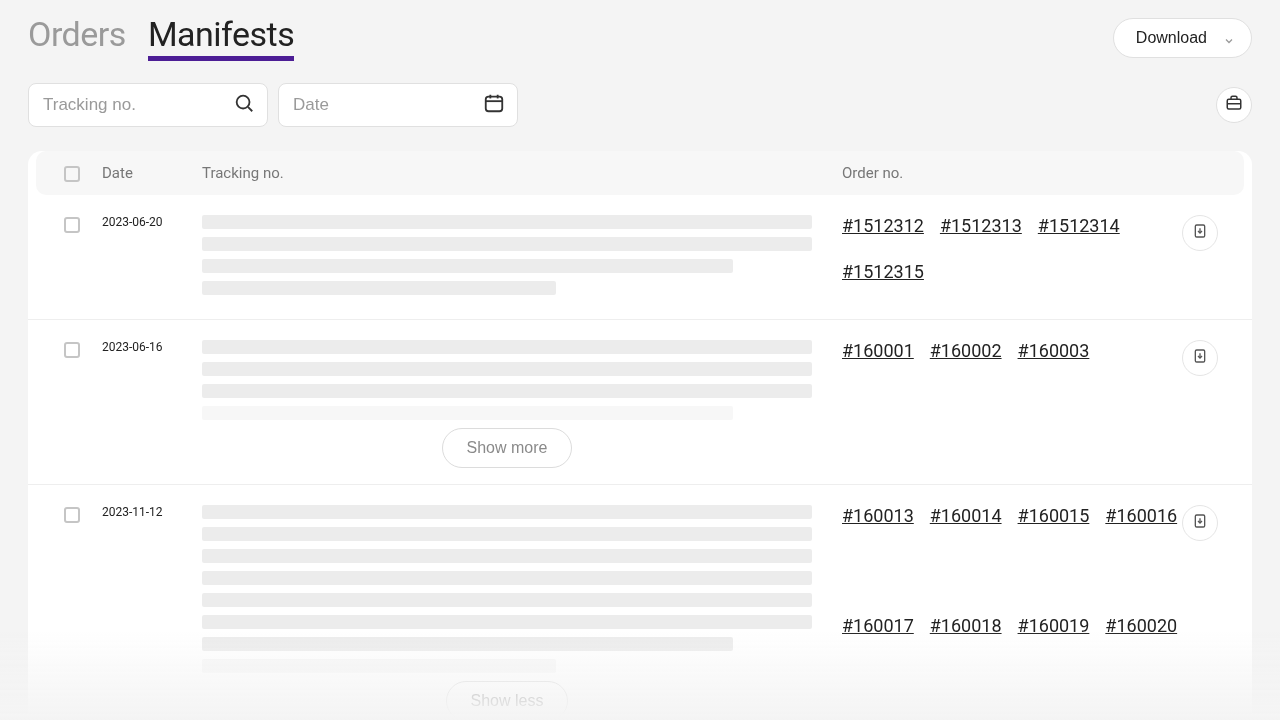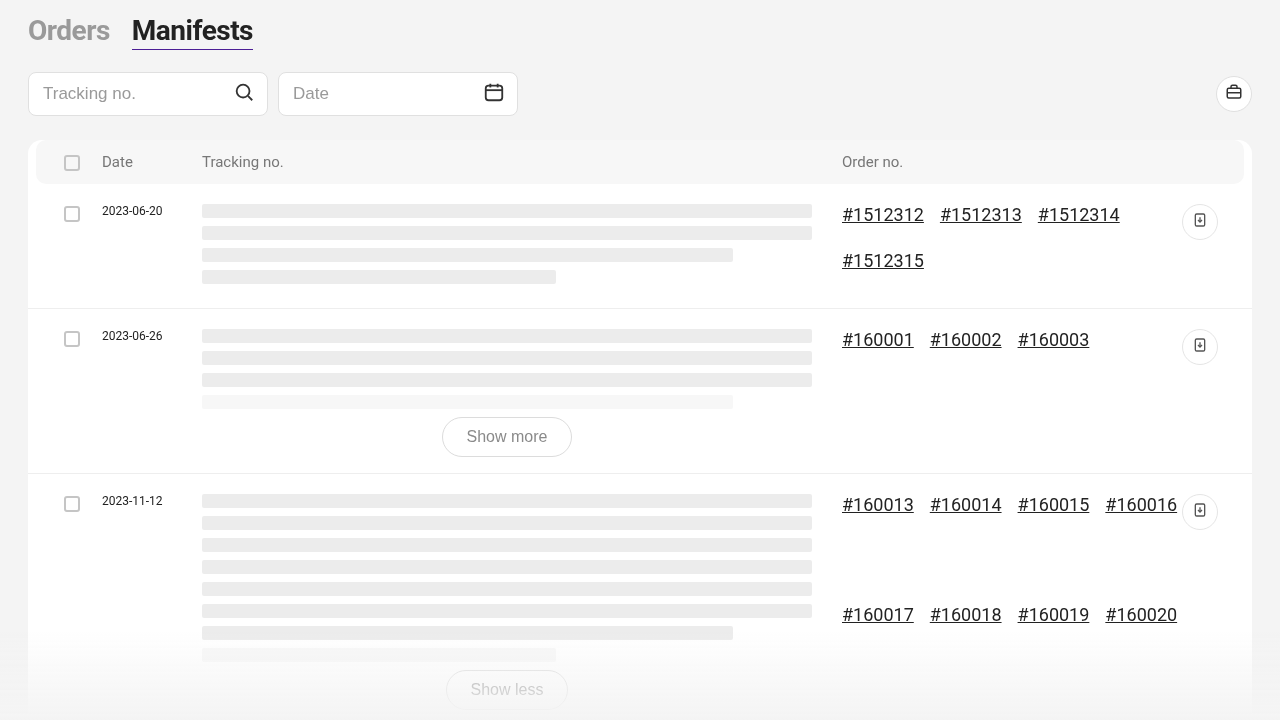--- a/index.html
+++ b/index.html
@@ -24,11 +24,10 @@
     align-items: baseline;
   }
   .tab {
-    font-size: 28px;
+    font-size: 34px;
     letter-spacing: -0.5px;
     color: #9a9a9a;
     cursor: pointer;
-    font-weight: bold;
   }
   .tab.active {
     color: #222;

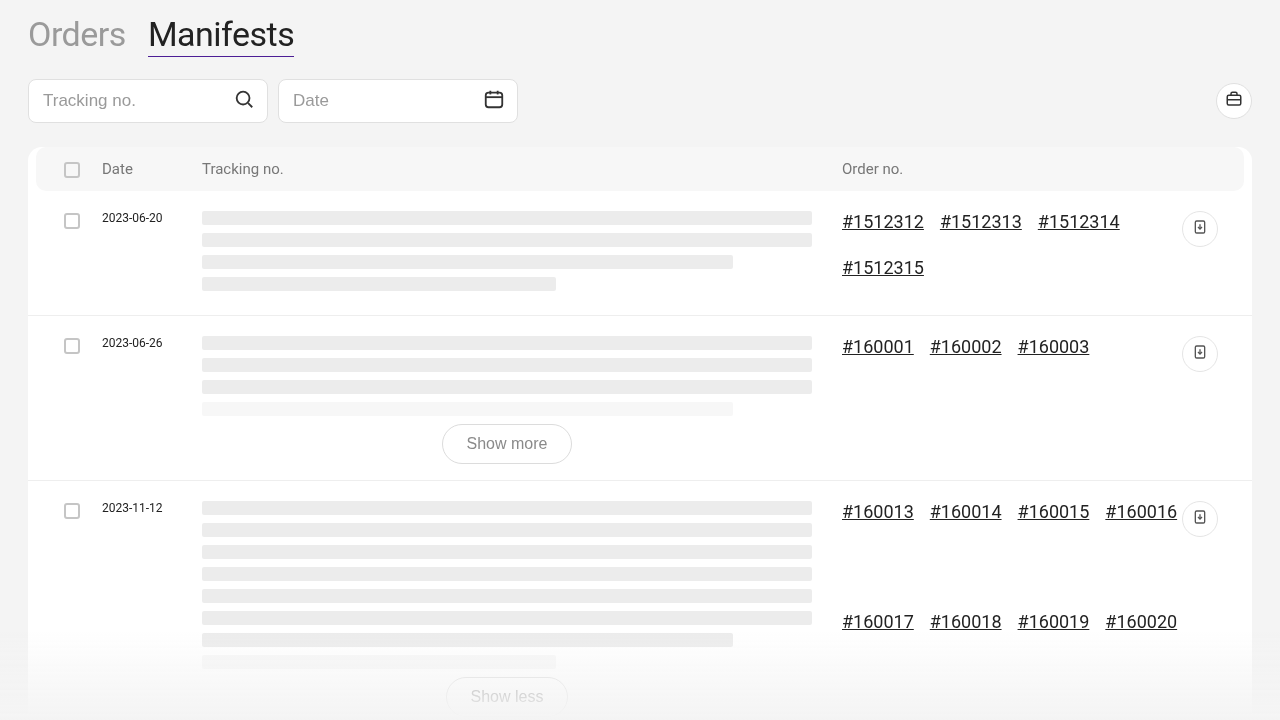--- a/index.html
+++ b/index.html
@@ -31,7 +31,7 @@
   }
   .tab.active {
     color: #222;
-    border-bottom: 1px solid #4c1d95;
+    border-bottom: 5px solid #4c1d95;
     padding-bottom: 2px;
   }
   .download-btn {

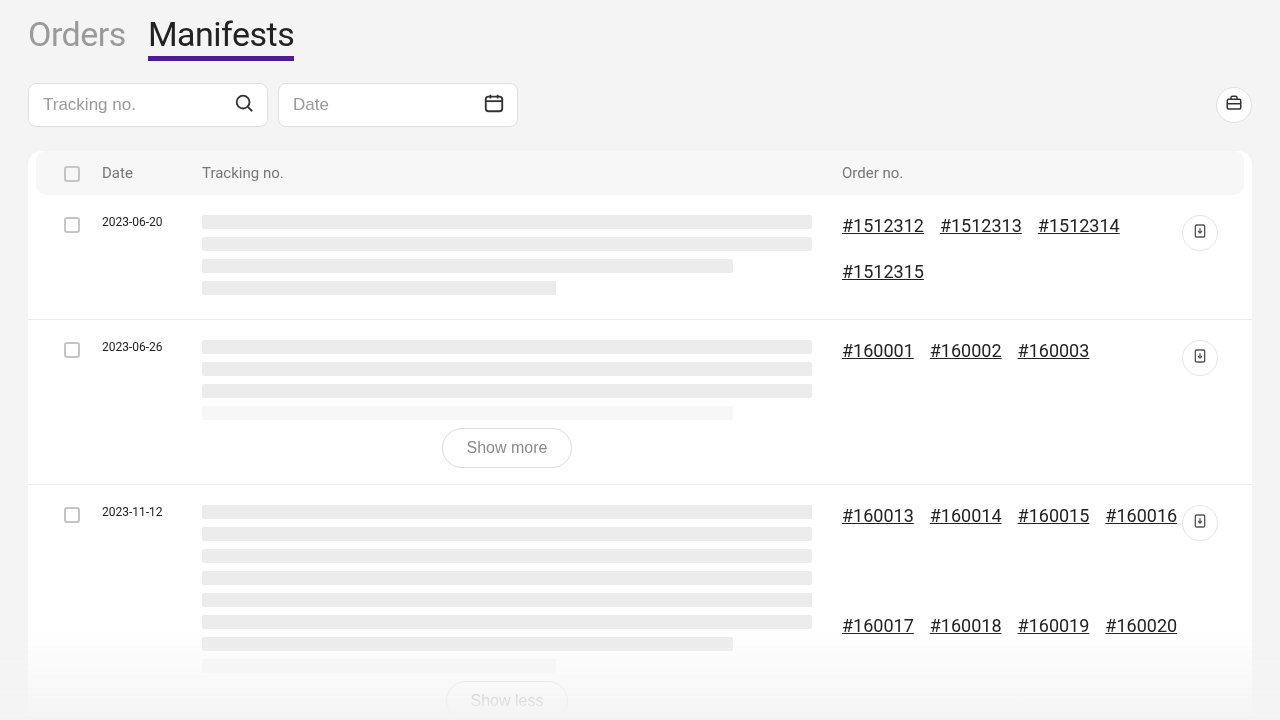--- a/index.html
+++ b/index.html
@@ -159,6 +159,14 @@
     <div class="tab">Orders</div>
     <div class="tab active">Manifests</div>
   </div>
+  <button class="download-btn">
+    <span>Download</span>
+    <span class="chev">
+      <svg width="12" height="12" viewBox="0 0 24 24" fill="none" stroke="#9a9a9a" stroke-width="2.5">
+          <polyline points="6 9 12 15 18 9"></polyline>
+        </svg>
+    </span>
+  </button>
 </div>
 
 <div class="filter-row">

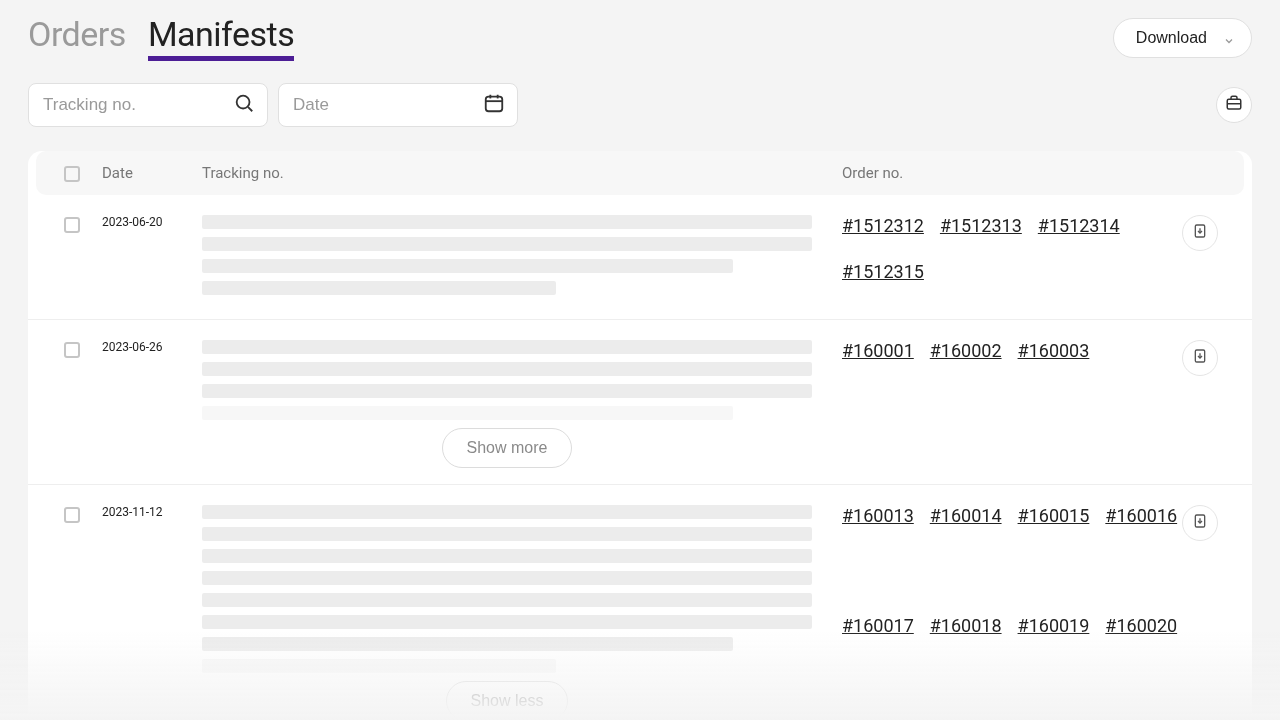--- a/index.html
+++ b/index.html
@@ -244,7 +244,7 @@
         <div style="display: flex; justify-content: center;">
           <span class="chk"></span>
         </div>
-        <div class="date-cell">2023-06-26</div>
+        <div class="date-cell">2023-06-16</div>
         <div class="skeletons">
           <div class="skel" style="width: 100%;"></div>
           <div class="skel" style="width: 100%;"></div>

